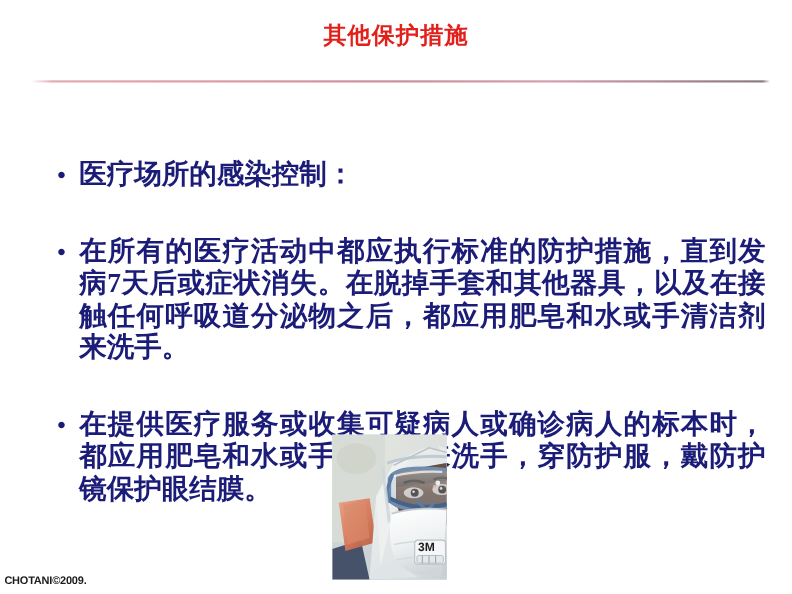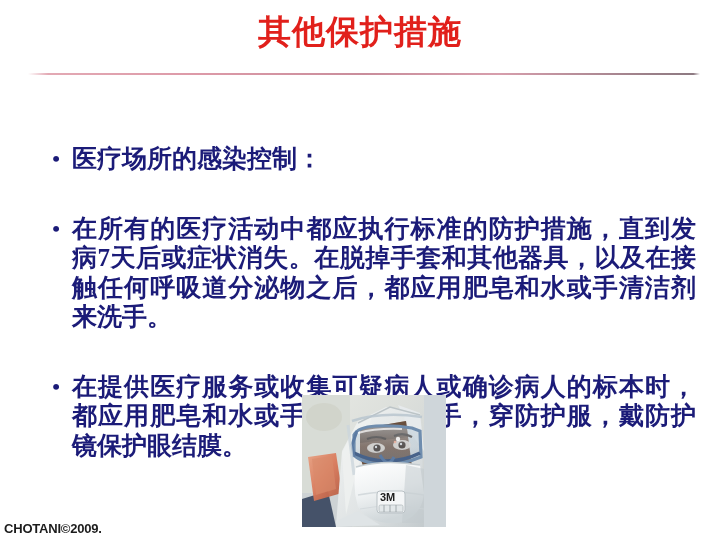--- a/index.html
+++ b/index.html
@@ -35,7 +35,7 @@
     color: #e1201b;
     font-family: "Liberation Serif", "DejaVu Serif", serif;
     font-weight: bold;
-    font-size: 33px;
+    font-size: 21px;
     line-height: 40px;
     letter-spacing: 1px;
     white-space: nowrap;

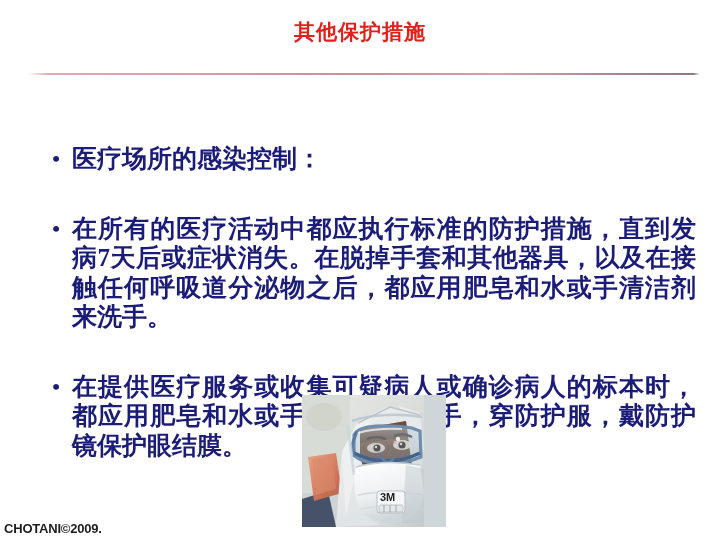--- a/index.html
+++ b/index.html
@@ -106,7 +106,7 @@
     position: absolute;
     left: 302px;
     top: 395px;
-    width: 144px;
+    width: 104px;
     height: 132px;
     overflow: hidden;
     background: #cfd6da;

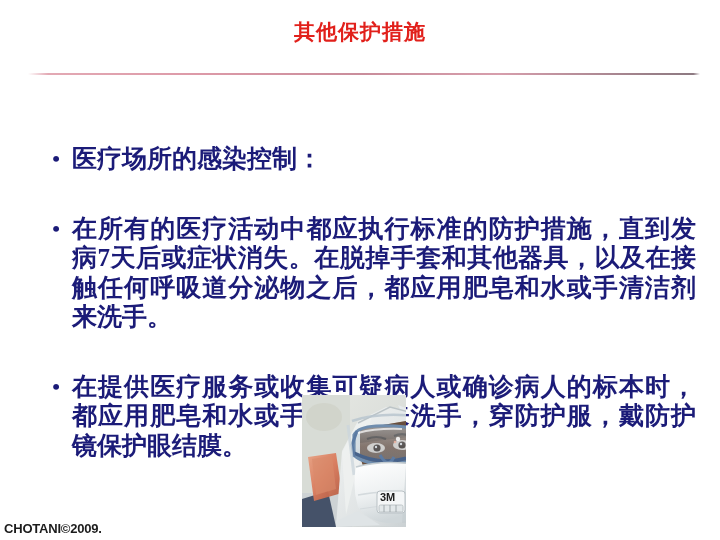--- a/index.html
+++ b/index.html
@@ -127,7 +127,7 @@
     color: #1c1c1c;
     font-family: "Liberation Sans", "DejaVu Sans", sans-serif;
     font-weight: bold;
-    font-size: 13px;
+    font-size: 10px;
     line-height: 10px;
     letter-spacing: -0.2px;
     white-space: nowrap;

